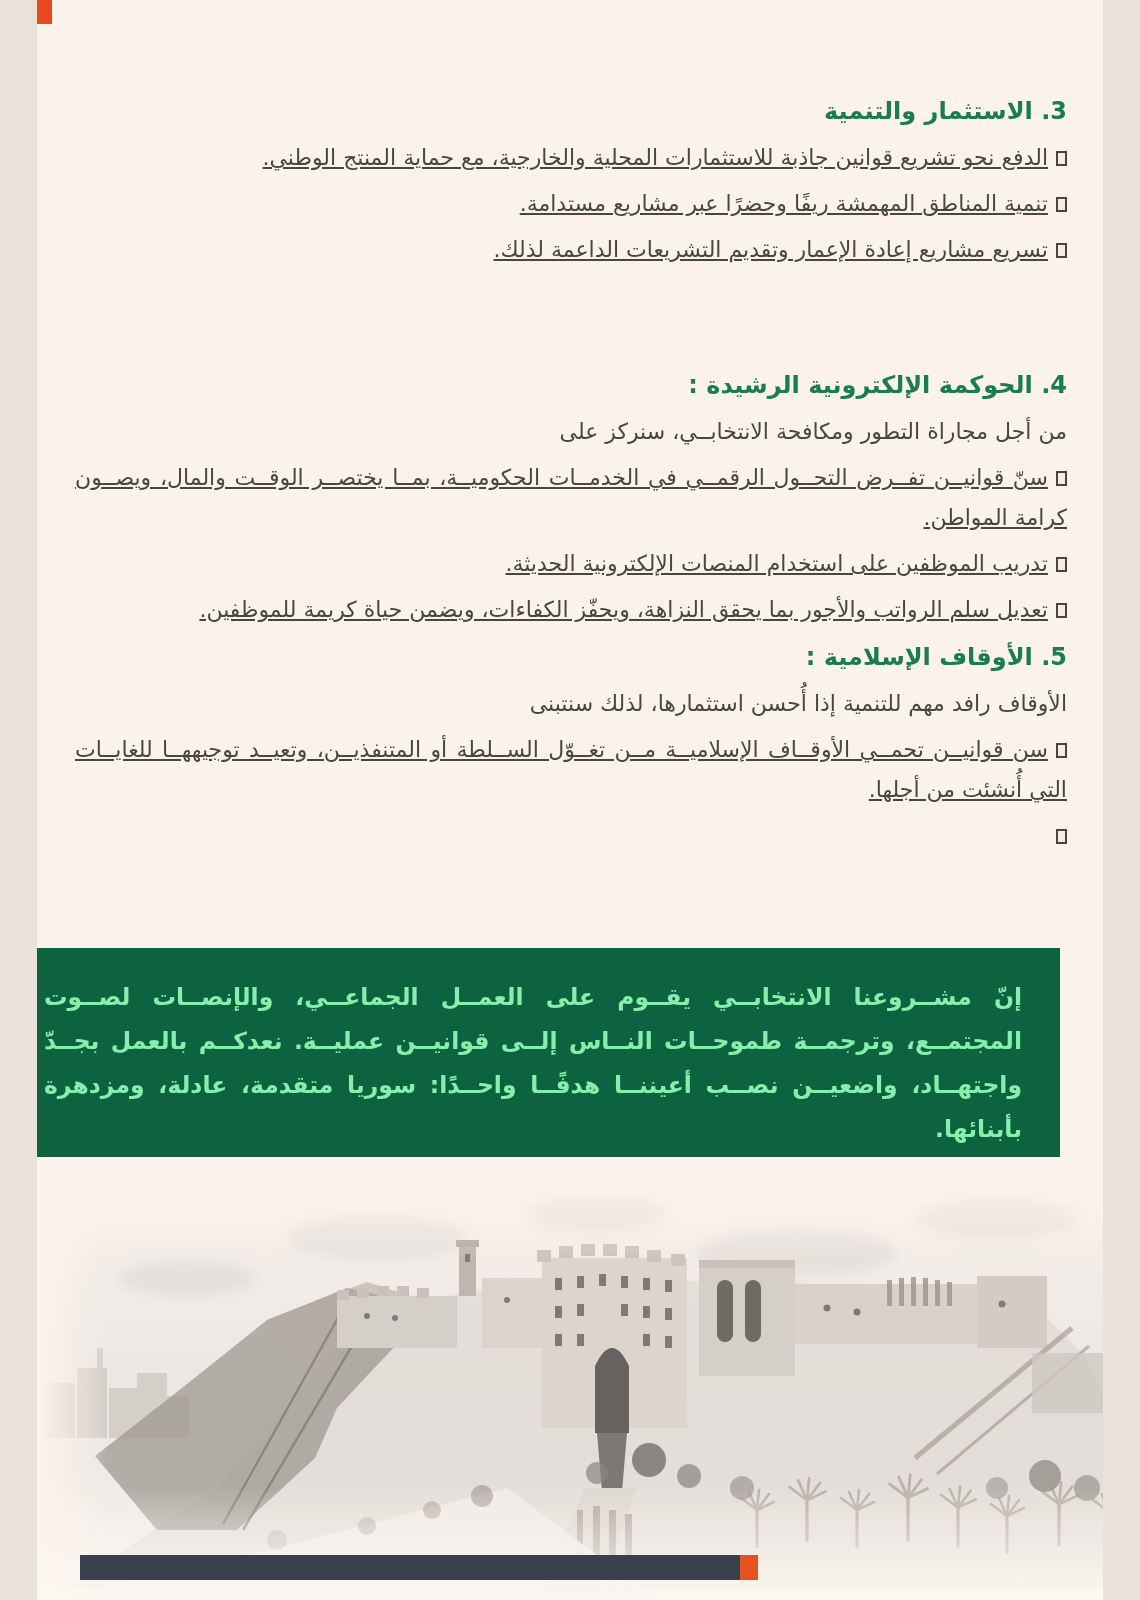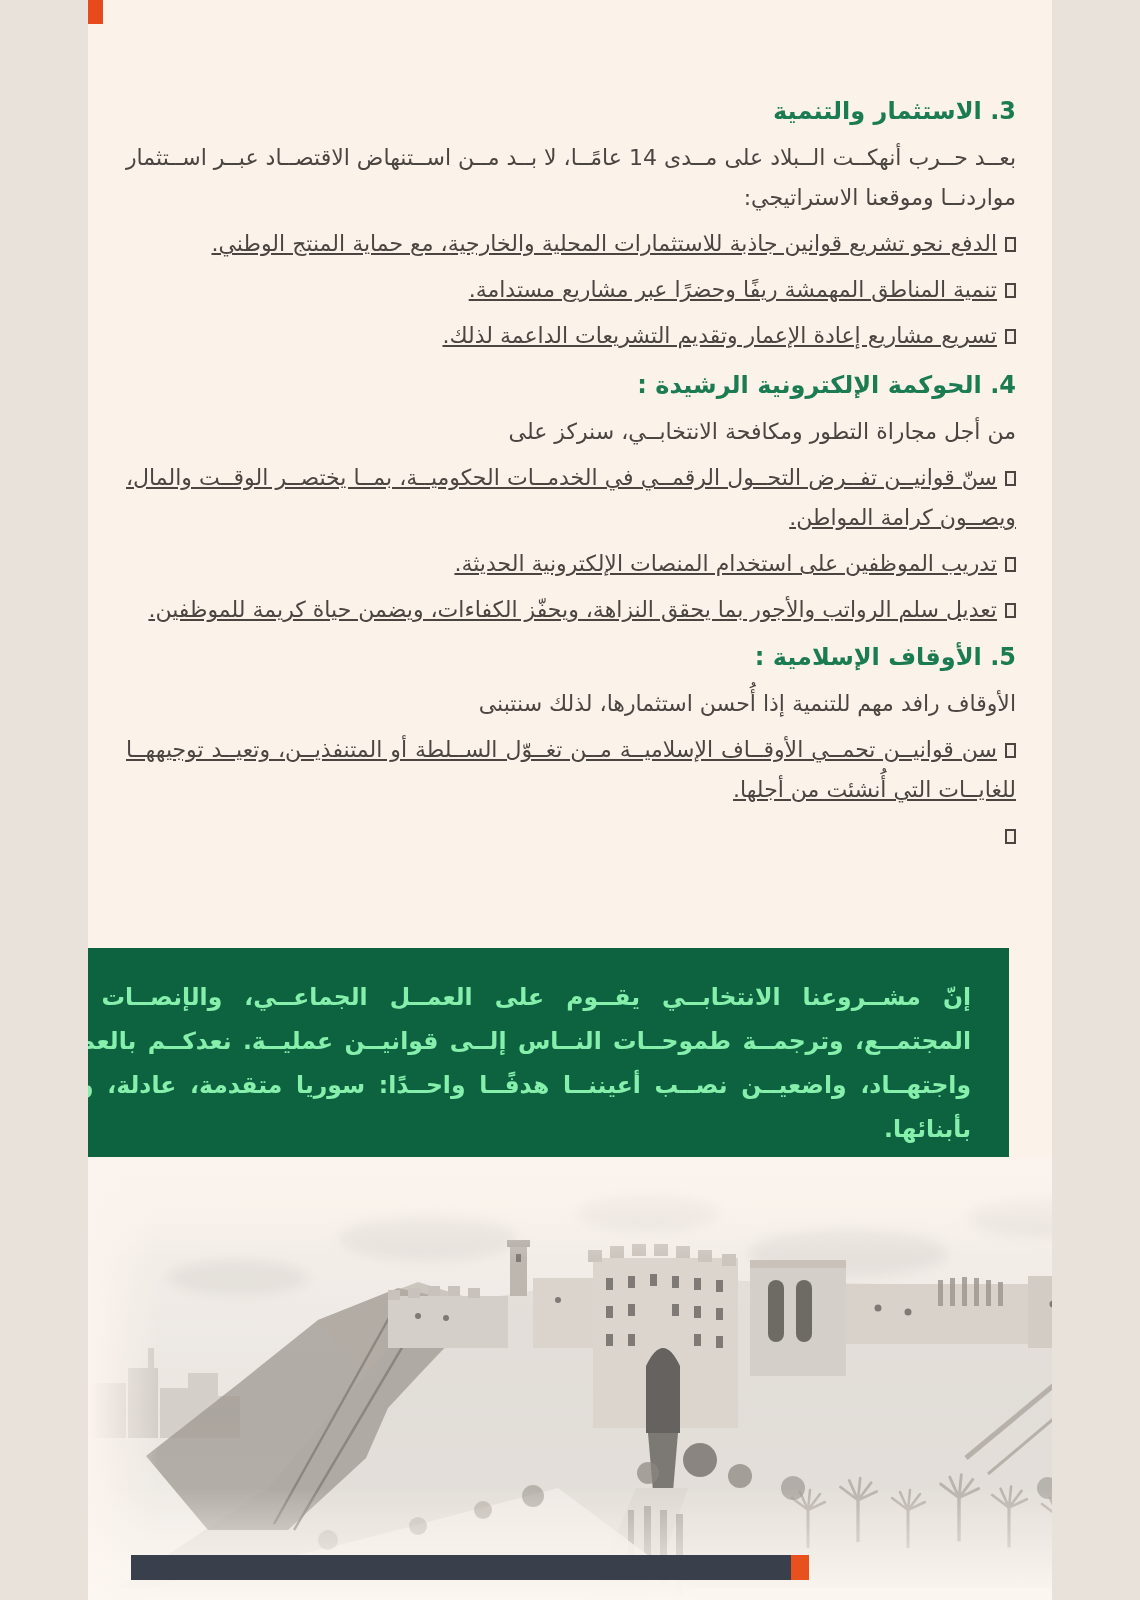--- a/index.html
+++ b/index.html
@@ -6,7 +6,7 @@
   html,body { background:#e9e2da; }
   .page {
     position:relative;
-    width:964px; height:1600px;
+    width:1066px; height:1600px;
     margin:0 auto;
     background:#FBF2EA;
     overflow:hidden;

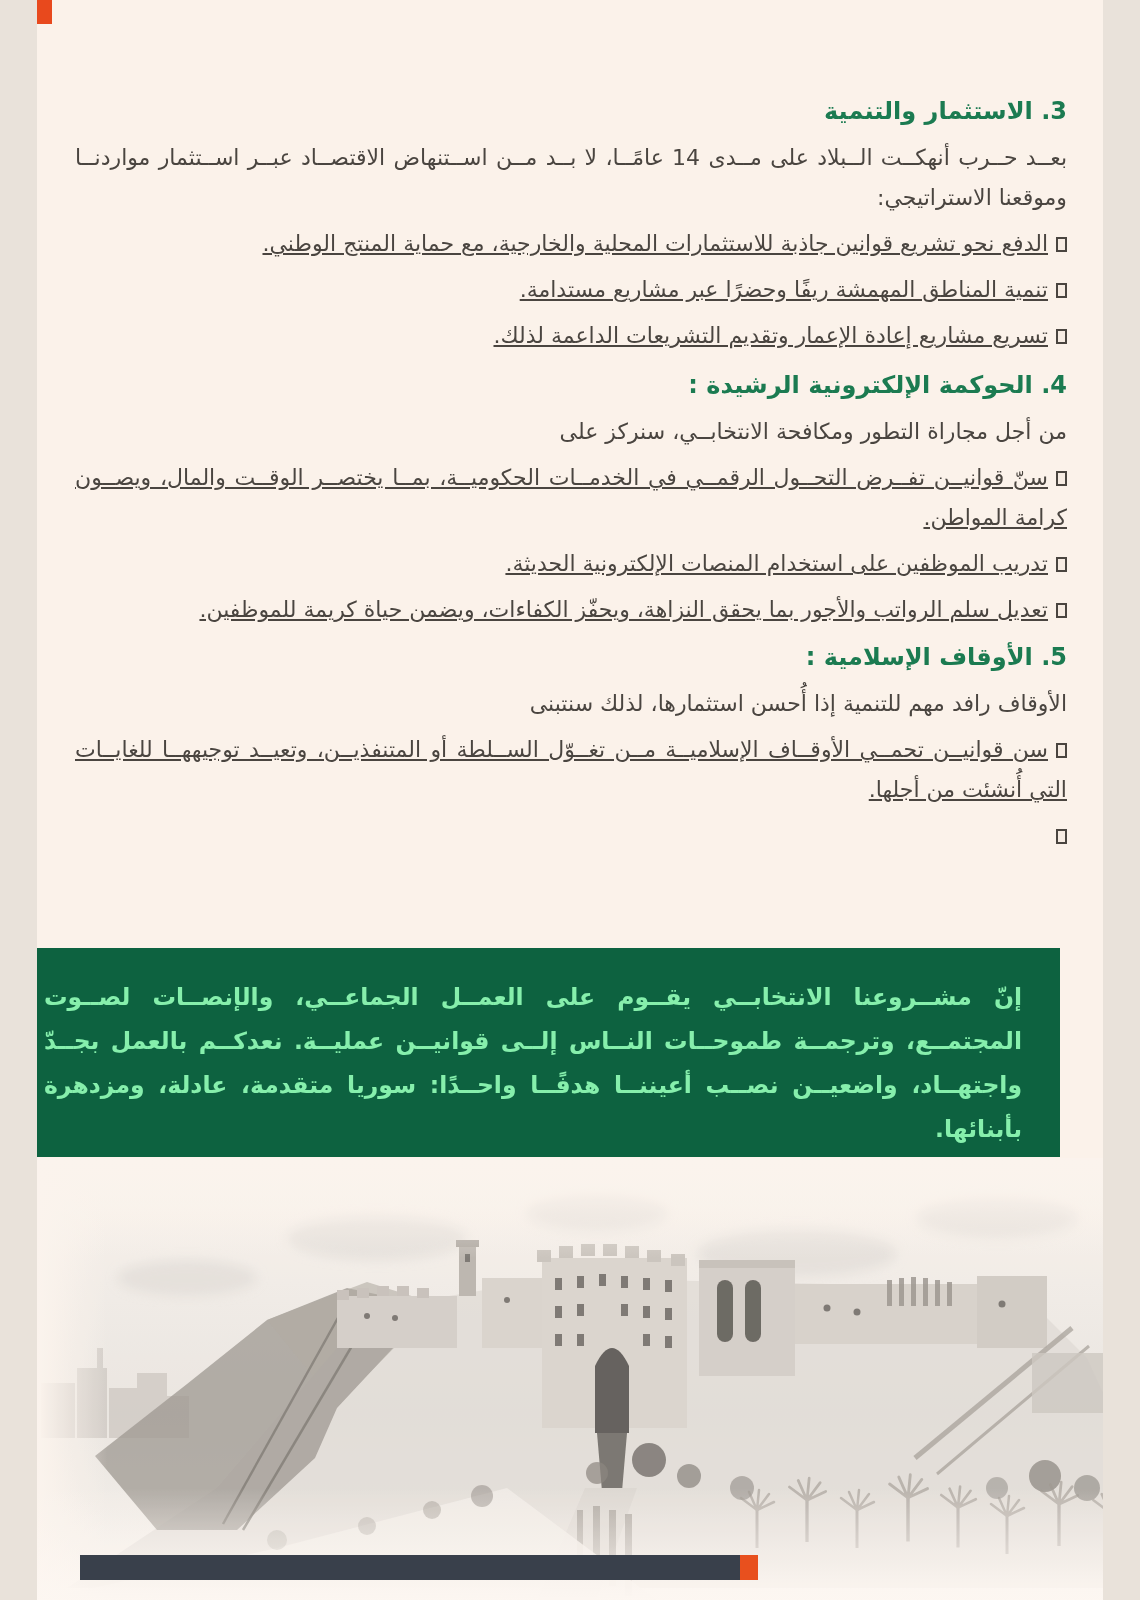--- a/index.html
+++ b/index.html
@@ -289,7 +289,6 @@
 
   <section class="section" style="top:94px;">
     <h2>3. الاستثمار والتنمية</h2>
-    <p class="intro">بعــد حــرب أنهكــت الــبلاد على مــدى 14 عامًــا، لا بــد مــن اســتنهاض الاقتصــاد عبــر اســتثمار مواردنــا وموقعنا الاستراتيجي:</p>
     <p class="bullet"><span class="sq"></span><span>الدفع نحو تشريع قوانين جاذبة للاستثمارات المحلية والخارجية، مع حماية المنتج الوطني.</span></p>
     <p class="bullet"><span class="sq"></span><span>تنمية المناطق المهمشة ريفًا وحضرًا عبر مشاريع مستدامة.</span></p>
     <p class="bullet"><span class="sq"></span><span>تسريع مشاريع إعادة الإعمار وتقديم التشريعات الداعمة لذلك.</span></p>

